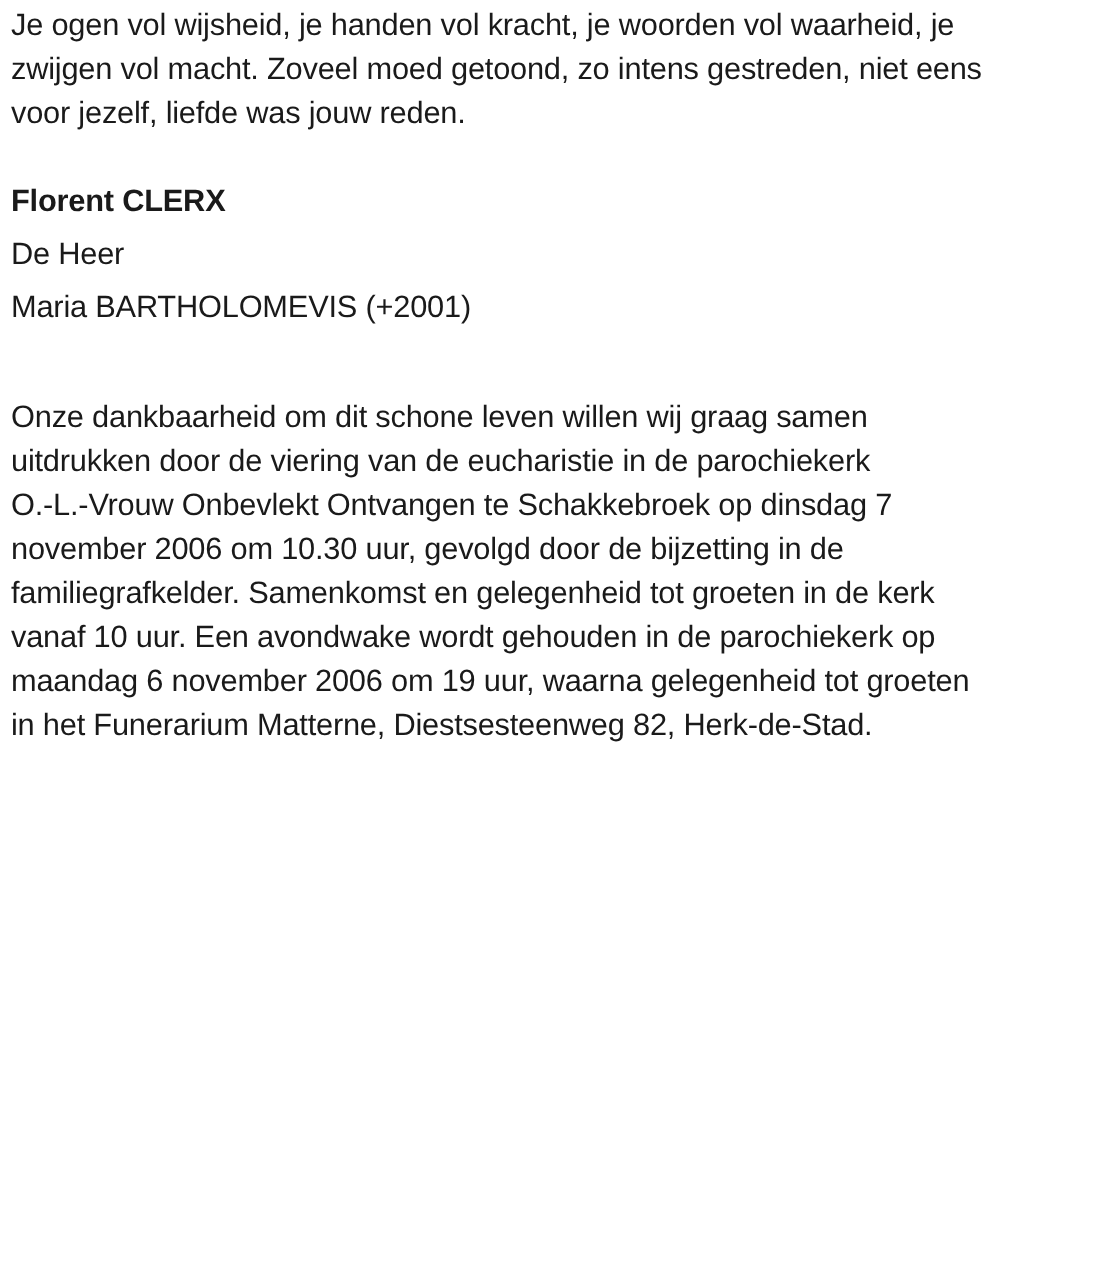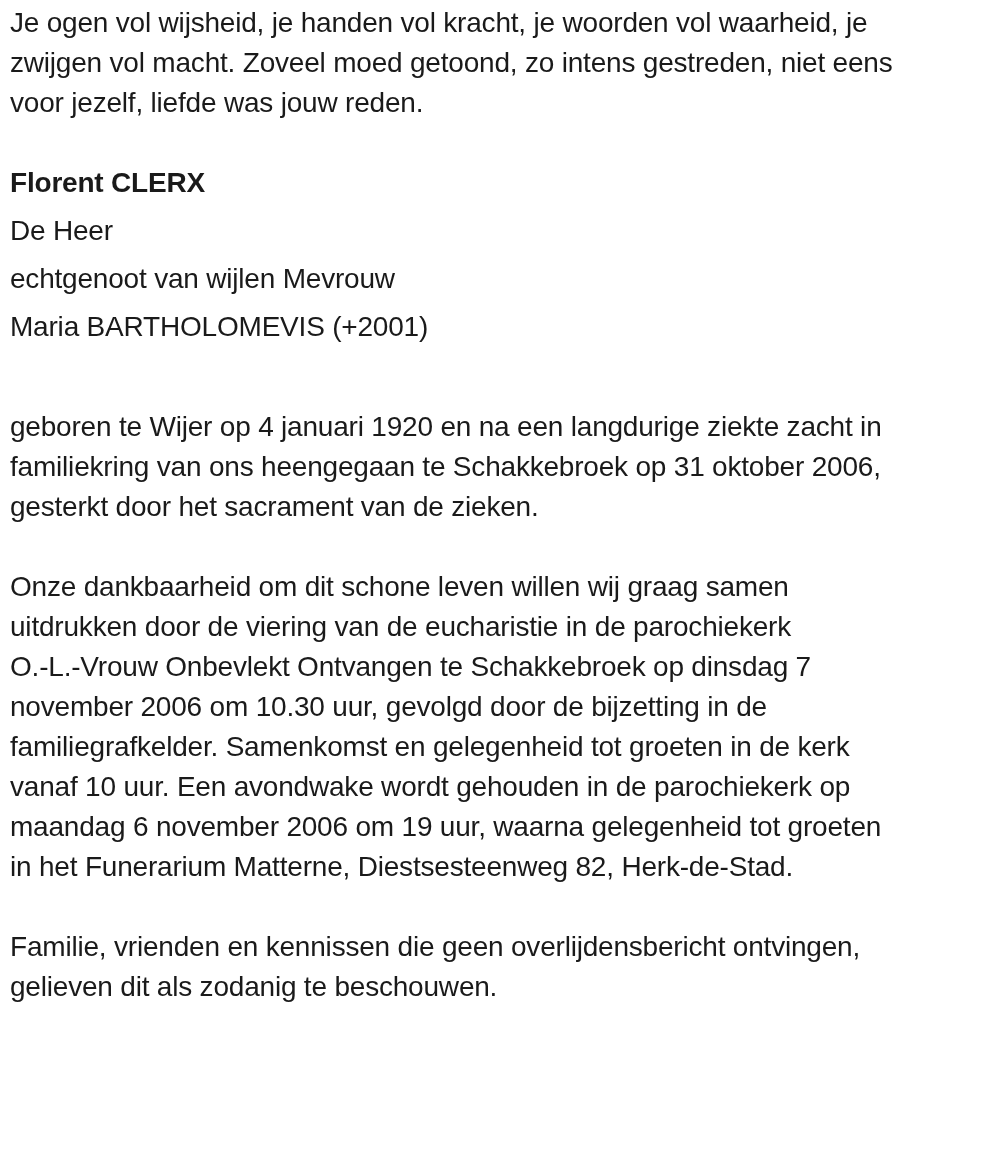--- a/index.html
+++ b/index.html
@@ -50,7 +50,6 @@
 
   <p class="head">De Heer</p>
 
-  <p class="head">echtgenoot van wijlen Mevrouw</p>
 
   <p class="head last-head">Maria BARTHOLOMEVIS (+2001)</p>
 

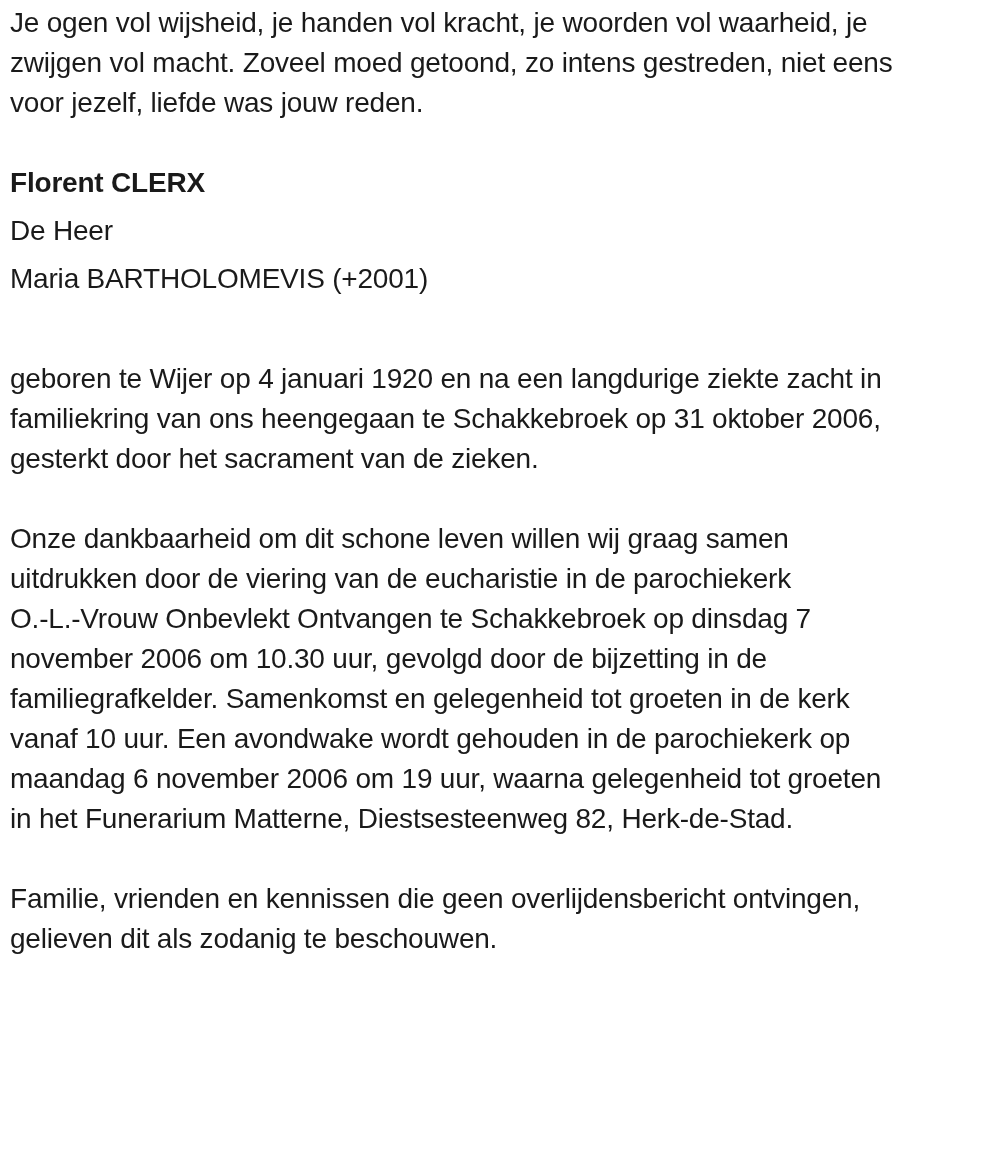--- a/index.html
+++ b/index.html
@@ -53,9 +53,6 @@
 
   <p class="head last-head">Maria BARTHOLOMEVIS (+2001)</p>
 
-  <p class="para">geboren te Wijer op 4 januari 1920 en na een langdurige ziekte zacht in
-familiekring van ons heengegaan te Schakkebroek op 31 oktober 2006,
-gesterkt door het sacrament van de zieken.</p>
 
   <p class="para">Onze dankbaarheid om dit schone leven willen wij graag samen
 uitdrukken door de viering van de eucharistie in de parochiekerk

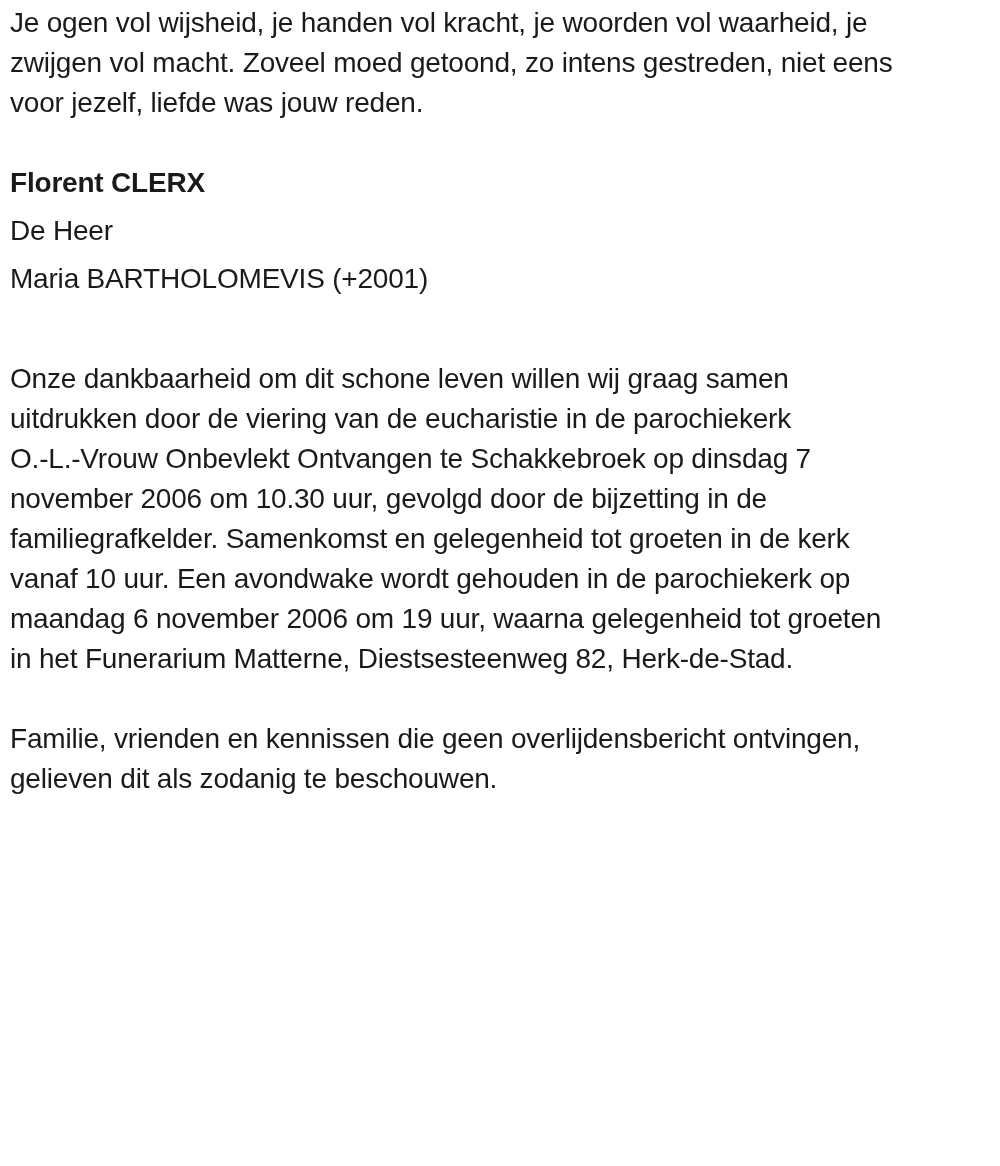--- a/index.html
+++ b/index.html
@@ -64,8 +64,6 @@
 in het Funerarium Matterne, Diestsesteenweg 82, Herk-de-Stad.</p>
 
 
-  <p class="para last">Familie, vrienden en kennissen die geen overlijdensbericht ontvingen,
-gelieven dit als zodanig te beschouwen.</p>
 </main>
 
 </body></html>

